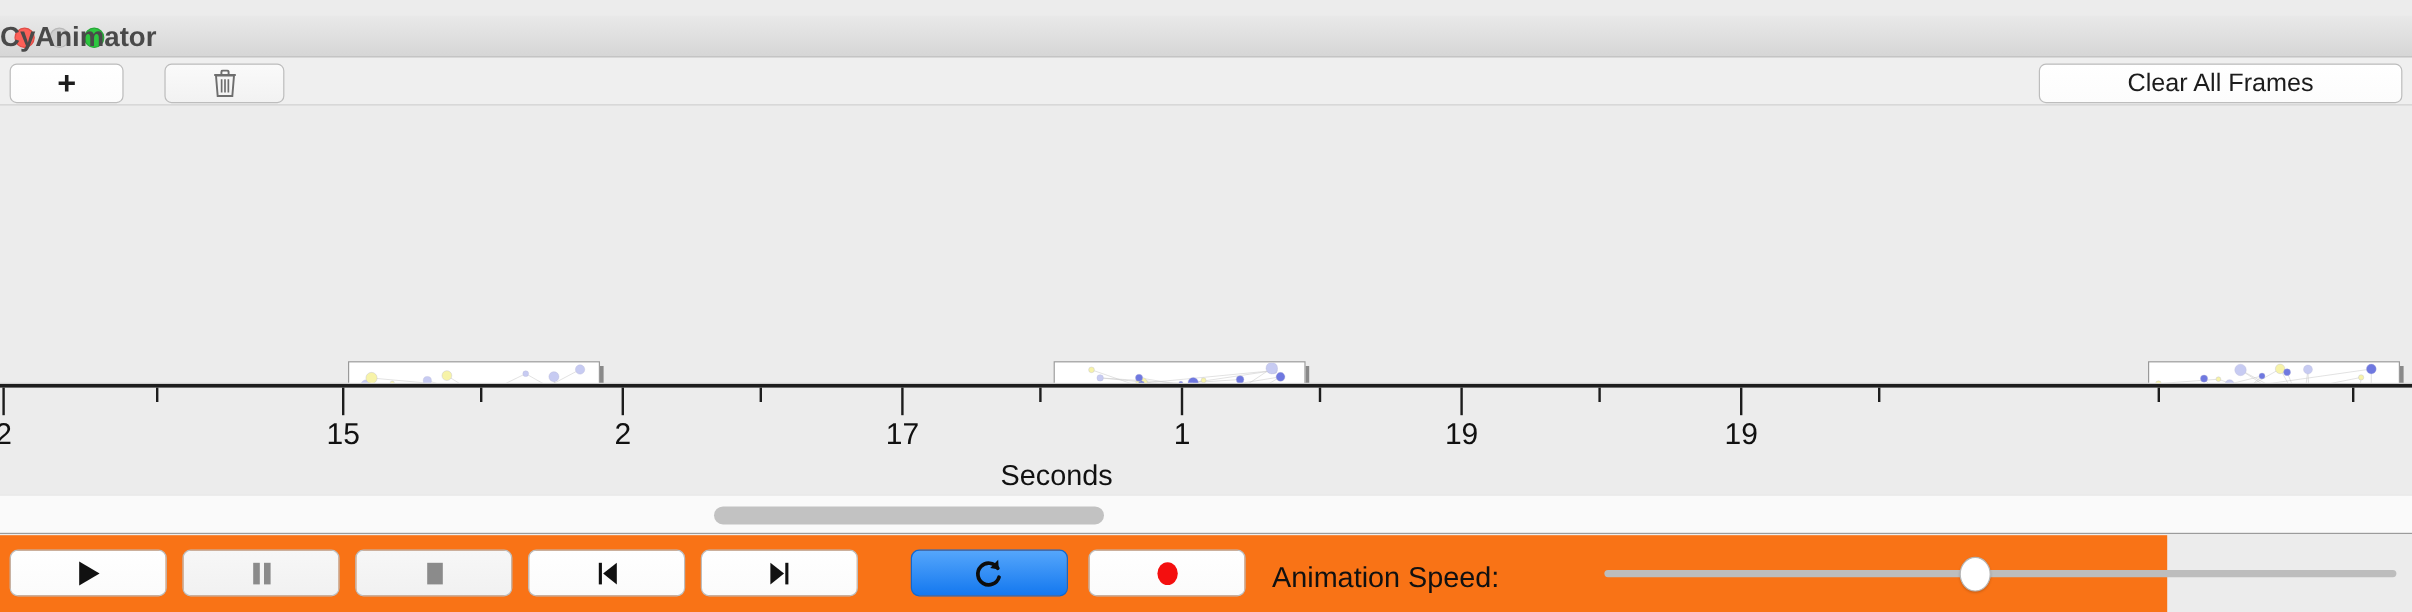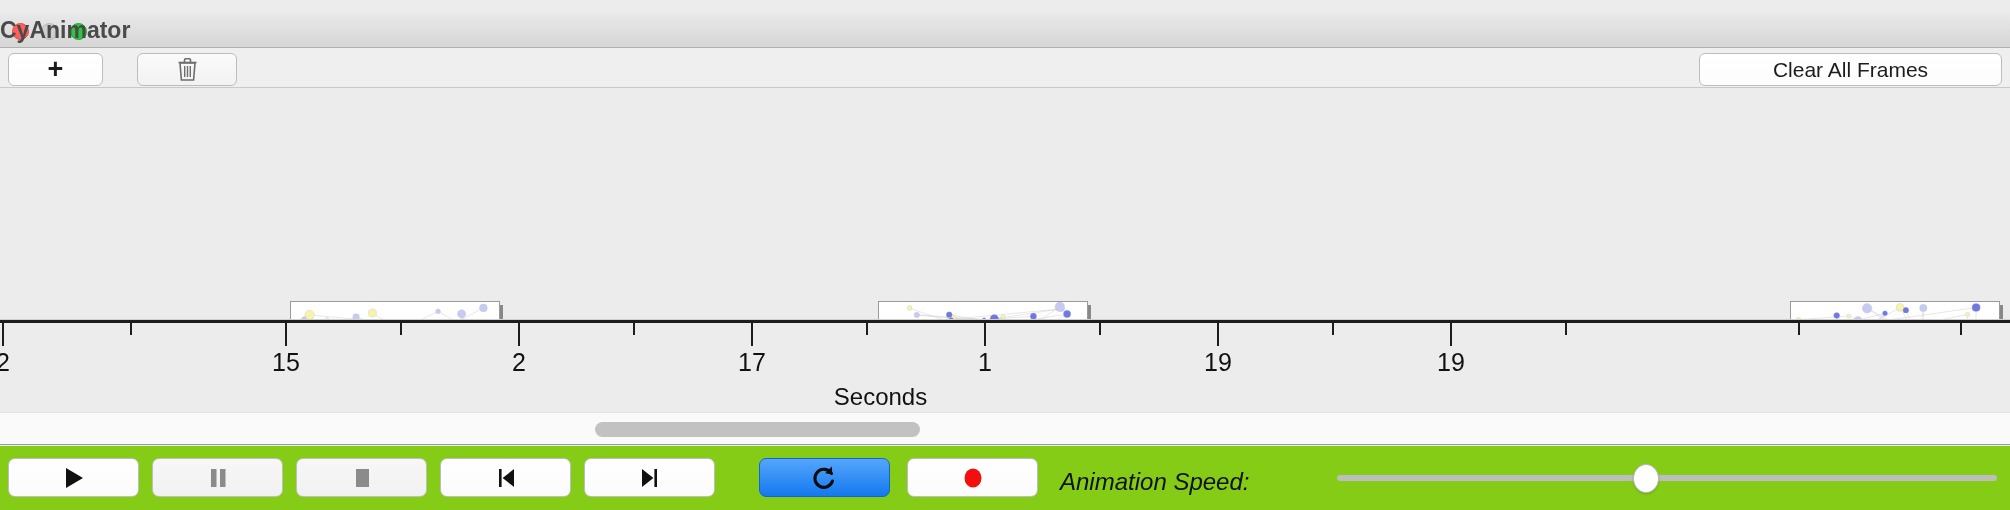--- a/index.html
+++ b/index.html
@@ -128,9 +128,8 @@
 
   
   .playbar {
-    position: absolute; left: 0; top: 446px; width: 2010px; height: 64px;
-    background: #84cc16;
-    font-style: italic;
+    position: absolute; left: 0; top: 446px; width: 1806px; height: 64px;
+    background: #f97316;
   }
   .pbtn {
     position: absolute; top: 12px; height: 39px; width: 131px;

